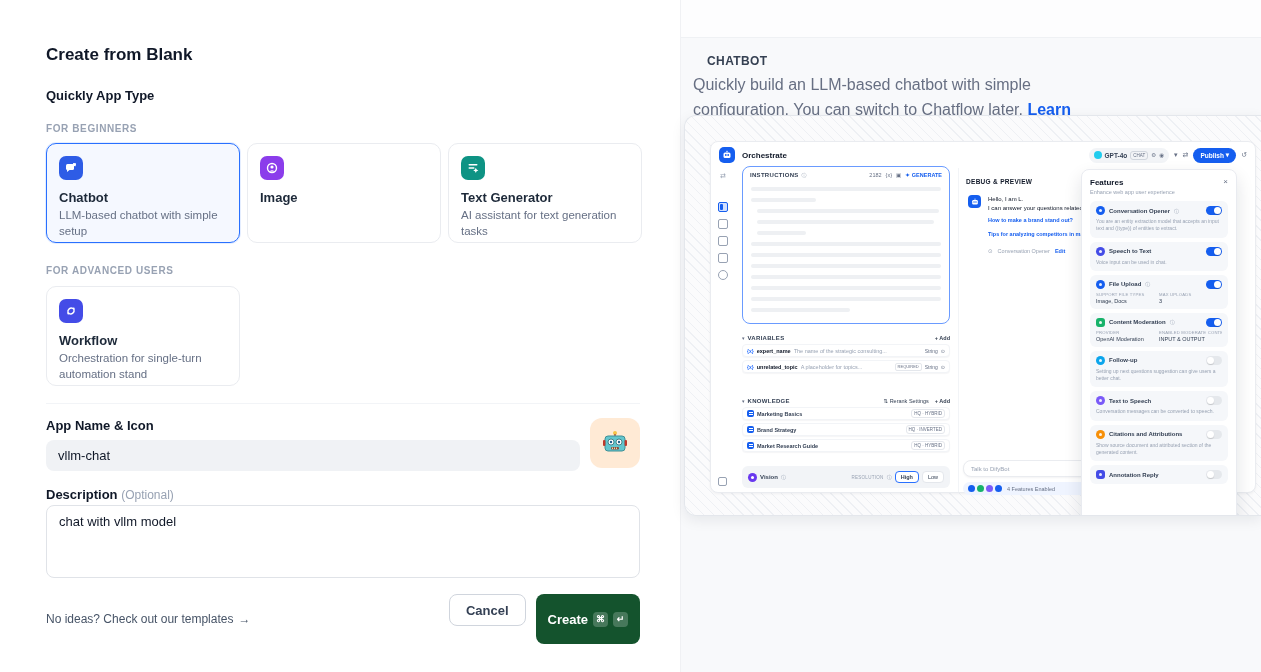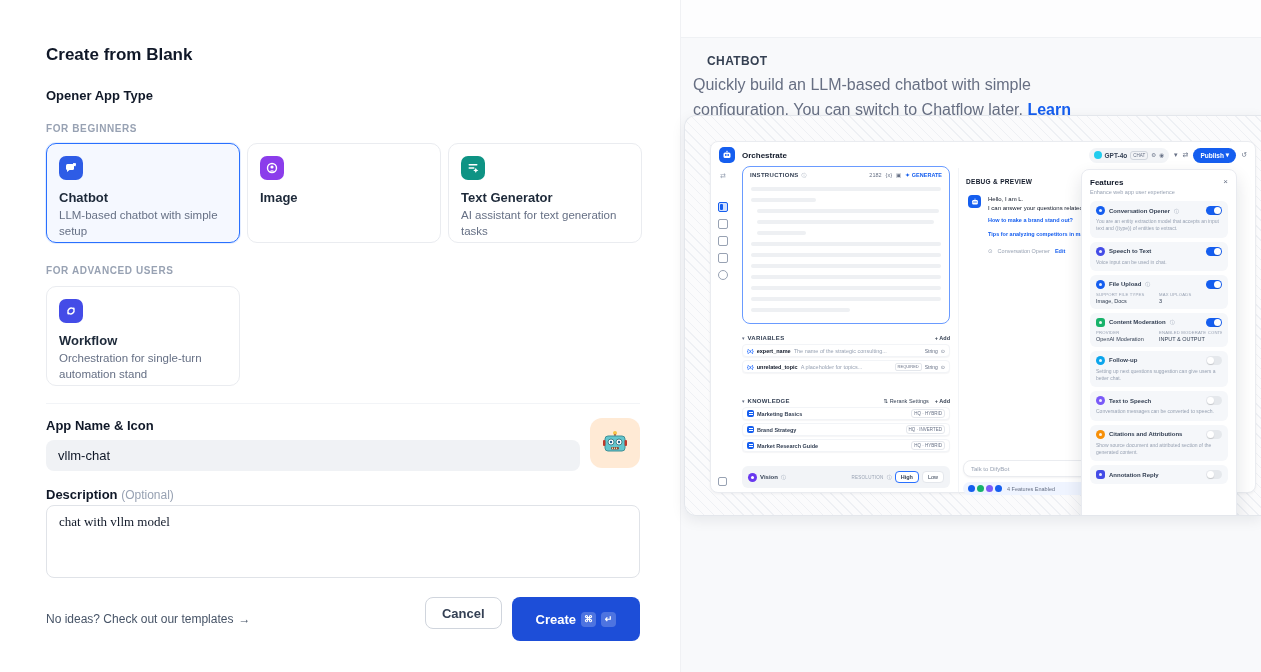--- a/index.html
+++ b/index.html
@@ -150,7 +150,7 @@
 
   <div class="left-panel">
     <div class="lp-title">Create from Blank</div>
-    <div class="lp-choose">Opener App Type</div>
+    <div class="lp-choose">Quickly App Type</div>
 
     <div class="section-label lp-beginners">FOR BEGINNERS</div>
     <div class="card-row lp-row1">

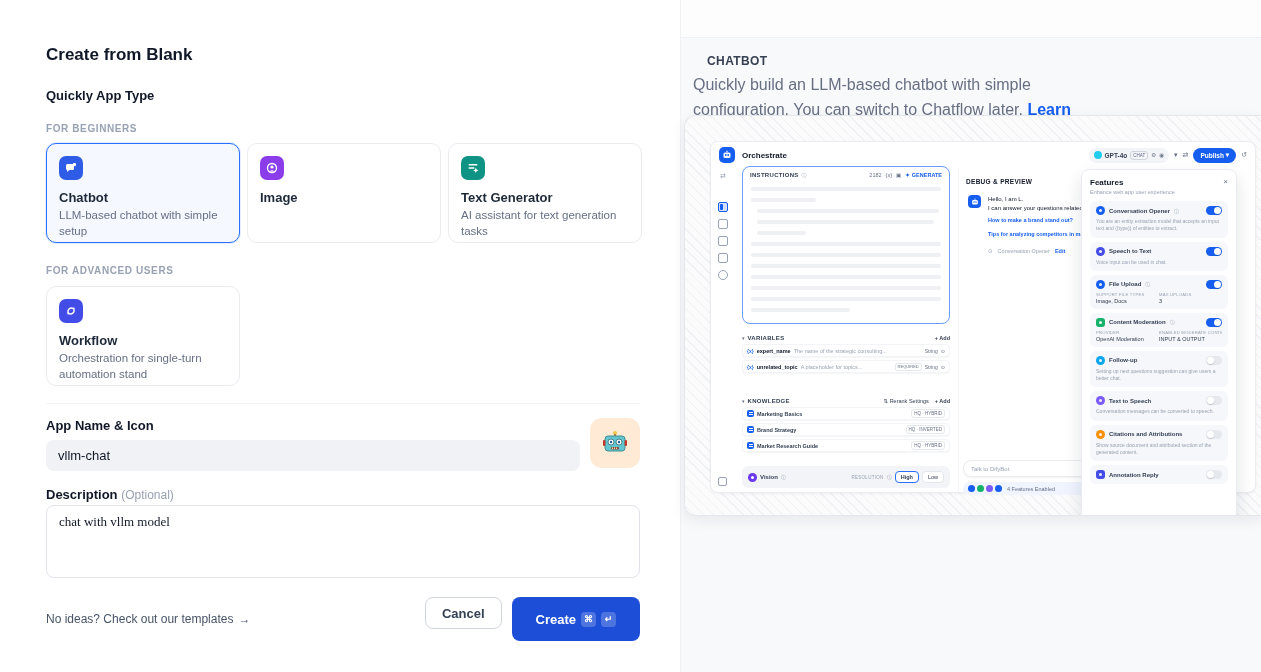--- a/index.html
+++ b/index.html
@@ -29,7 +29,7 @@
   .optional { font-weight:400; color:#98A2B3; font-size:12px;margin-top:32px; }
   .name-input { position:absolute; left:46px; top:440px; width:534px; height:31px; background:#F0F2F5; border:none; border-radius:8px; padding:0 12px; font-size:13px; color:#101828; font-family:inherit; outline:none; }
   .app-icon-btn { position:absolute; left:590px; top:418px; width:50px; height:50px; border-radius:12px; background:#FFEAD5; display:flex; align-items:center; justify-content:center; cursor:pointer; }
-  .desc-textarea { position:absolute; left:46px; top:505px; width:594px; height:73px; background:#fff; border:1px solid #E0E3E8; border-radius:8px; padding:8px 12px; font-size:13px; color:#101828; font-family:Liberation Serif, serif; resize:none; outline:none; }
+  .desc-textarea { position:absolute; left:46px; top:505px; width:594px; height:73px; background:#fff; border:1px solid #E0E3E8; border-radius:8px; padding:8px 12px; font-size:13px; color:#101828; font-family:Liberation Sans, sans-serif; resize:none; outline:none; }
   .lp-footer { position:absolute; left:46px; top:603px; width:594px; height:32px; display:flex; align-items:center; }
   .templates-link { font-size:12px; color:#475467; cursor:pointer; display:flex; align-items:center; gap:5px; }
   .footer-btns { margin-left:auto; display:flex; gap:10px; }

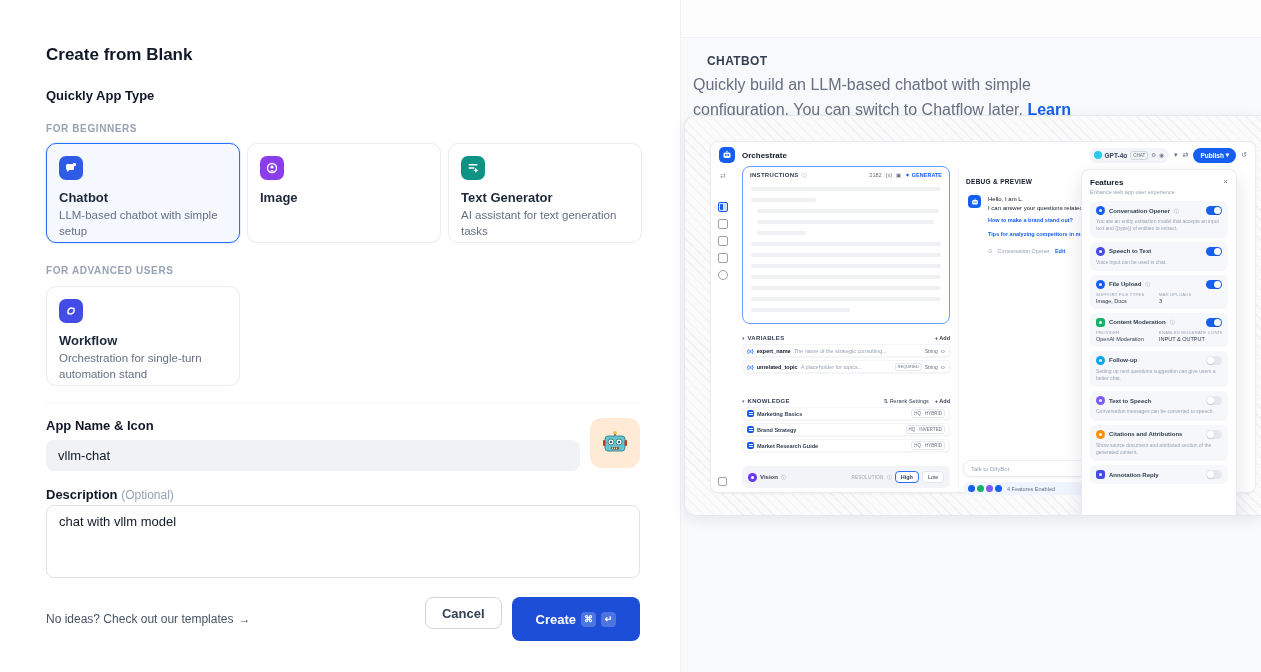--- a/index.html
+++ b/index.html
@@ -34,7 +34,7 @@
   .templates-link { font-size:12px; color:#475467; cursor:pointer; display:flex; align-items:center; gap:5px; }
   .footer-btns { margin-left:auto; display:flex; gap:10px; }
   .btn-cancel { height:32px; padding:0 16px; background:#fff; border:1px solid #D0D5DD; border-radius:8px; font-size:13px; font-weight:700; color:#344054; display:flex; align-items:center; cursor:pointer; font-family:inherit; }
-  .btn-create { height:44px; padding:0 24px; background:#1d4ed8; border:none; border-radius:8px; font-size:13px; font-weight:700; color:#fff; display:flex; align-items:center; gap:5px; cursor:pointer; font-family:inherit; }
+  .btn-create { height:50px; padding:0 12px; background:#14532d; border:none; border-radius:8px; font-size:13px; font-weight:700; color:#fff; display:flex; align-items:center; gap:5px; cursor:pointer; font-family:inherit; }
   .kbd { width:15px; height:15px; border-radius:4px; background:rgba(255,255,255,.22); font-size:9px; display:flex; align-items:center; justify-content:center; }
 
   

